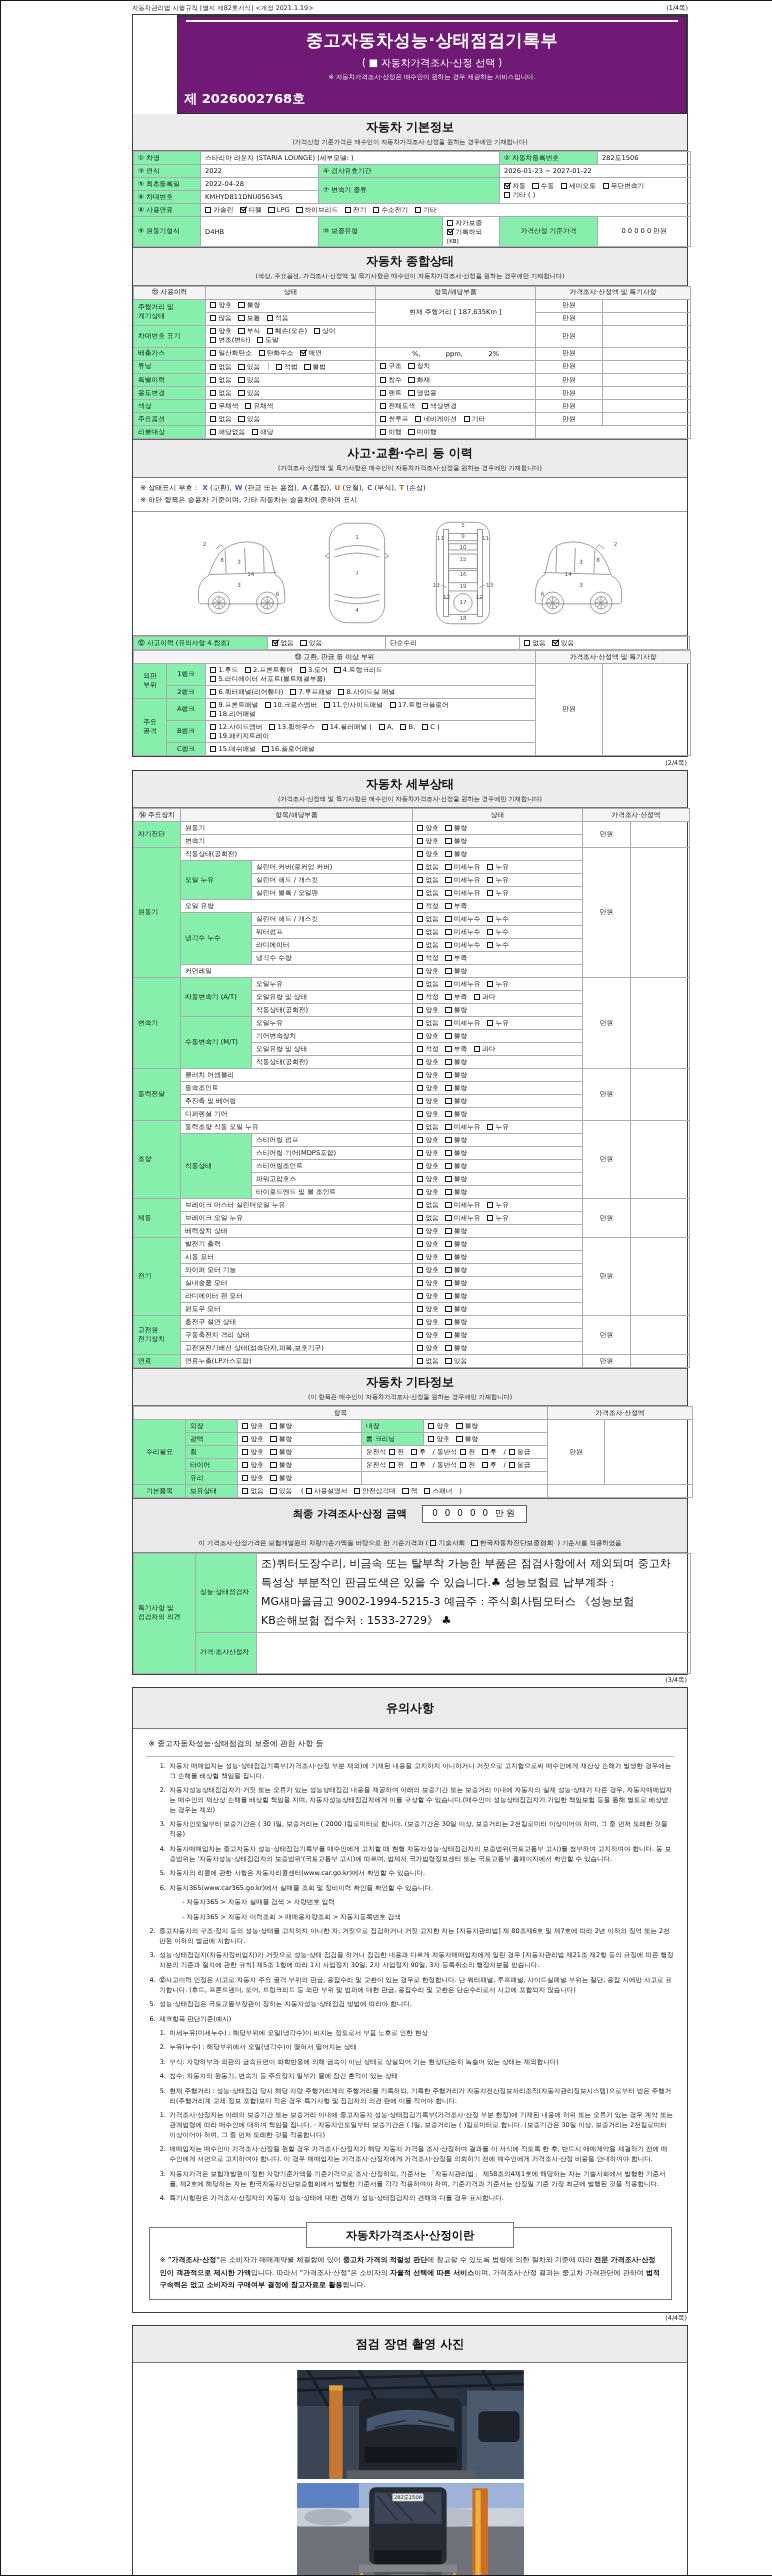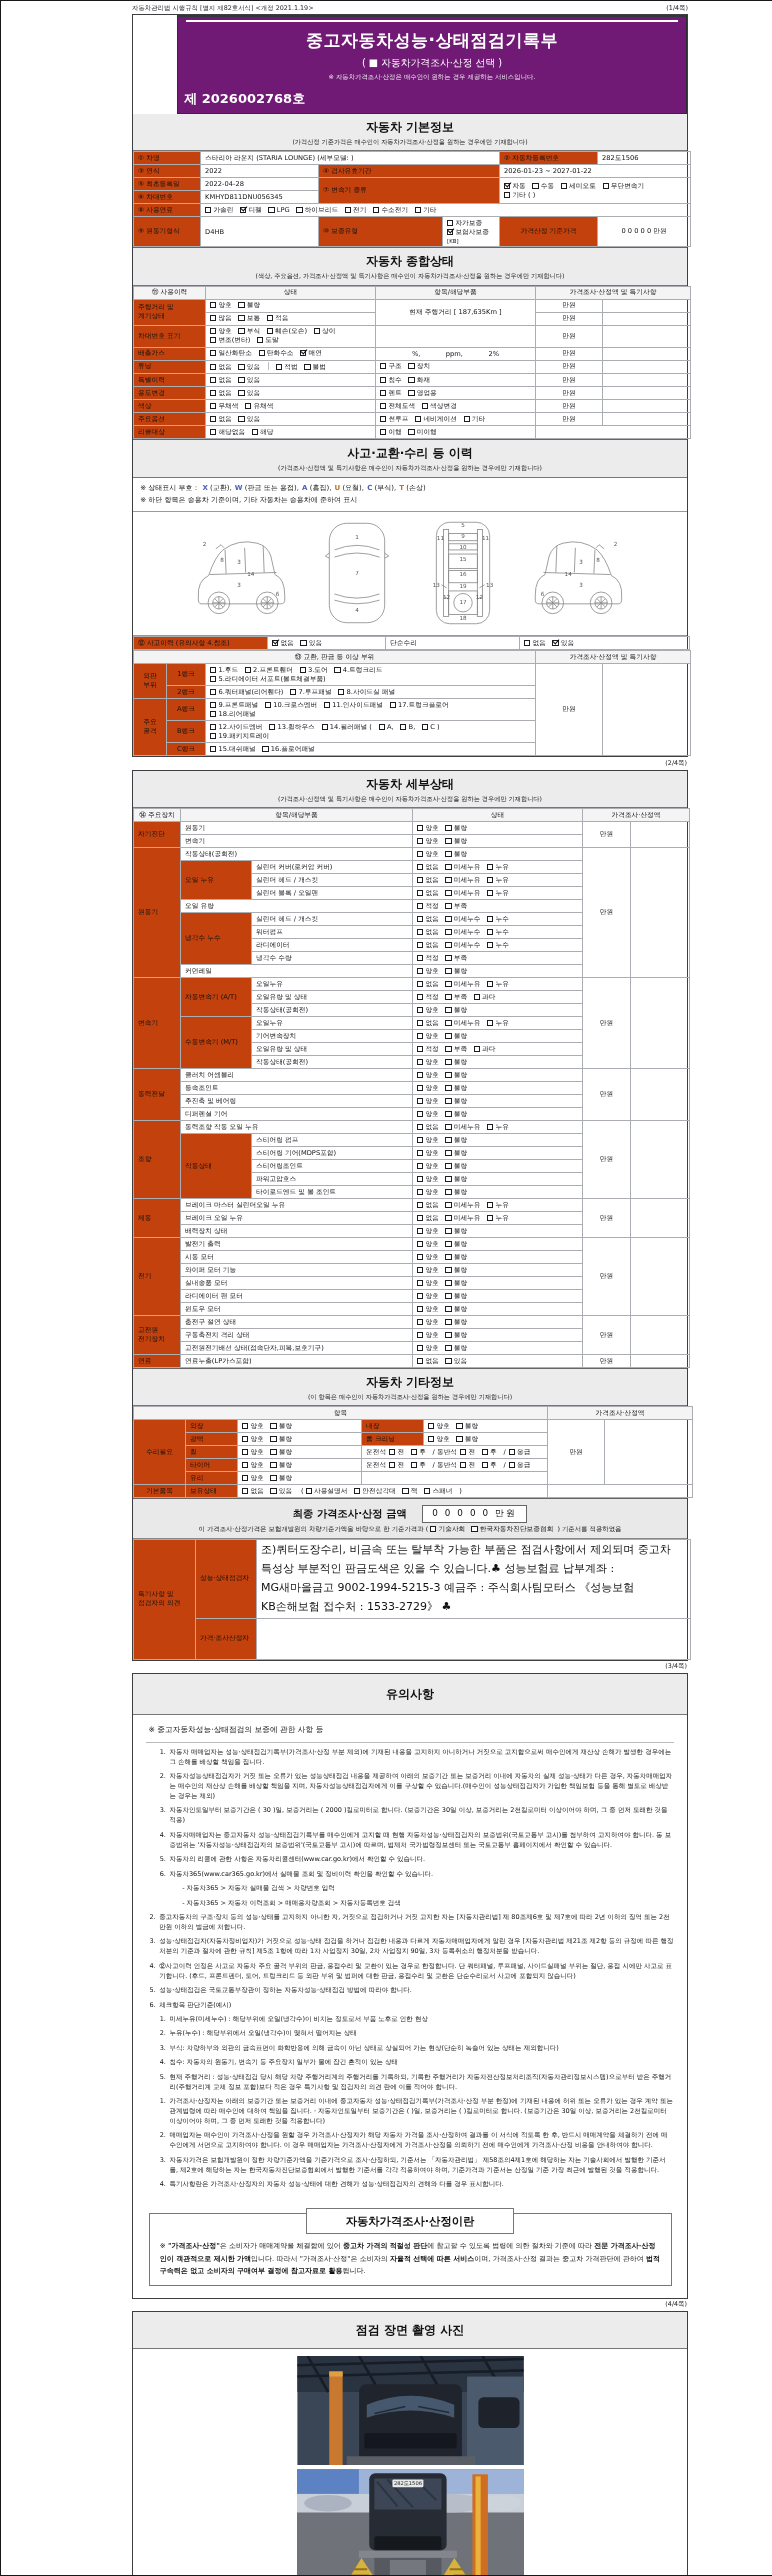--- a/index.html
+++ b/index.html
@@ -25,7 +25,7 @@
   table{border-collapse:collapse;width:100%;table-layout:fixed;}
   td,th{border:0.5px solid #aaadb2;font-size:6.7px;padding:1.5px 4.1px;vertical-align:middle;word-break:keep-all;}
   th{font-weight:normal;text-align:center;background:#f4f4f4;}
-  .lab{background:#c2410c;}
+  .lab{background:#86efac;}
   .ctr{text-align:center;}
   .price{ text-align:center;background:#fff;}
   .pre{white-space:pre;}

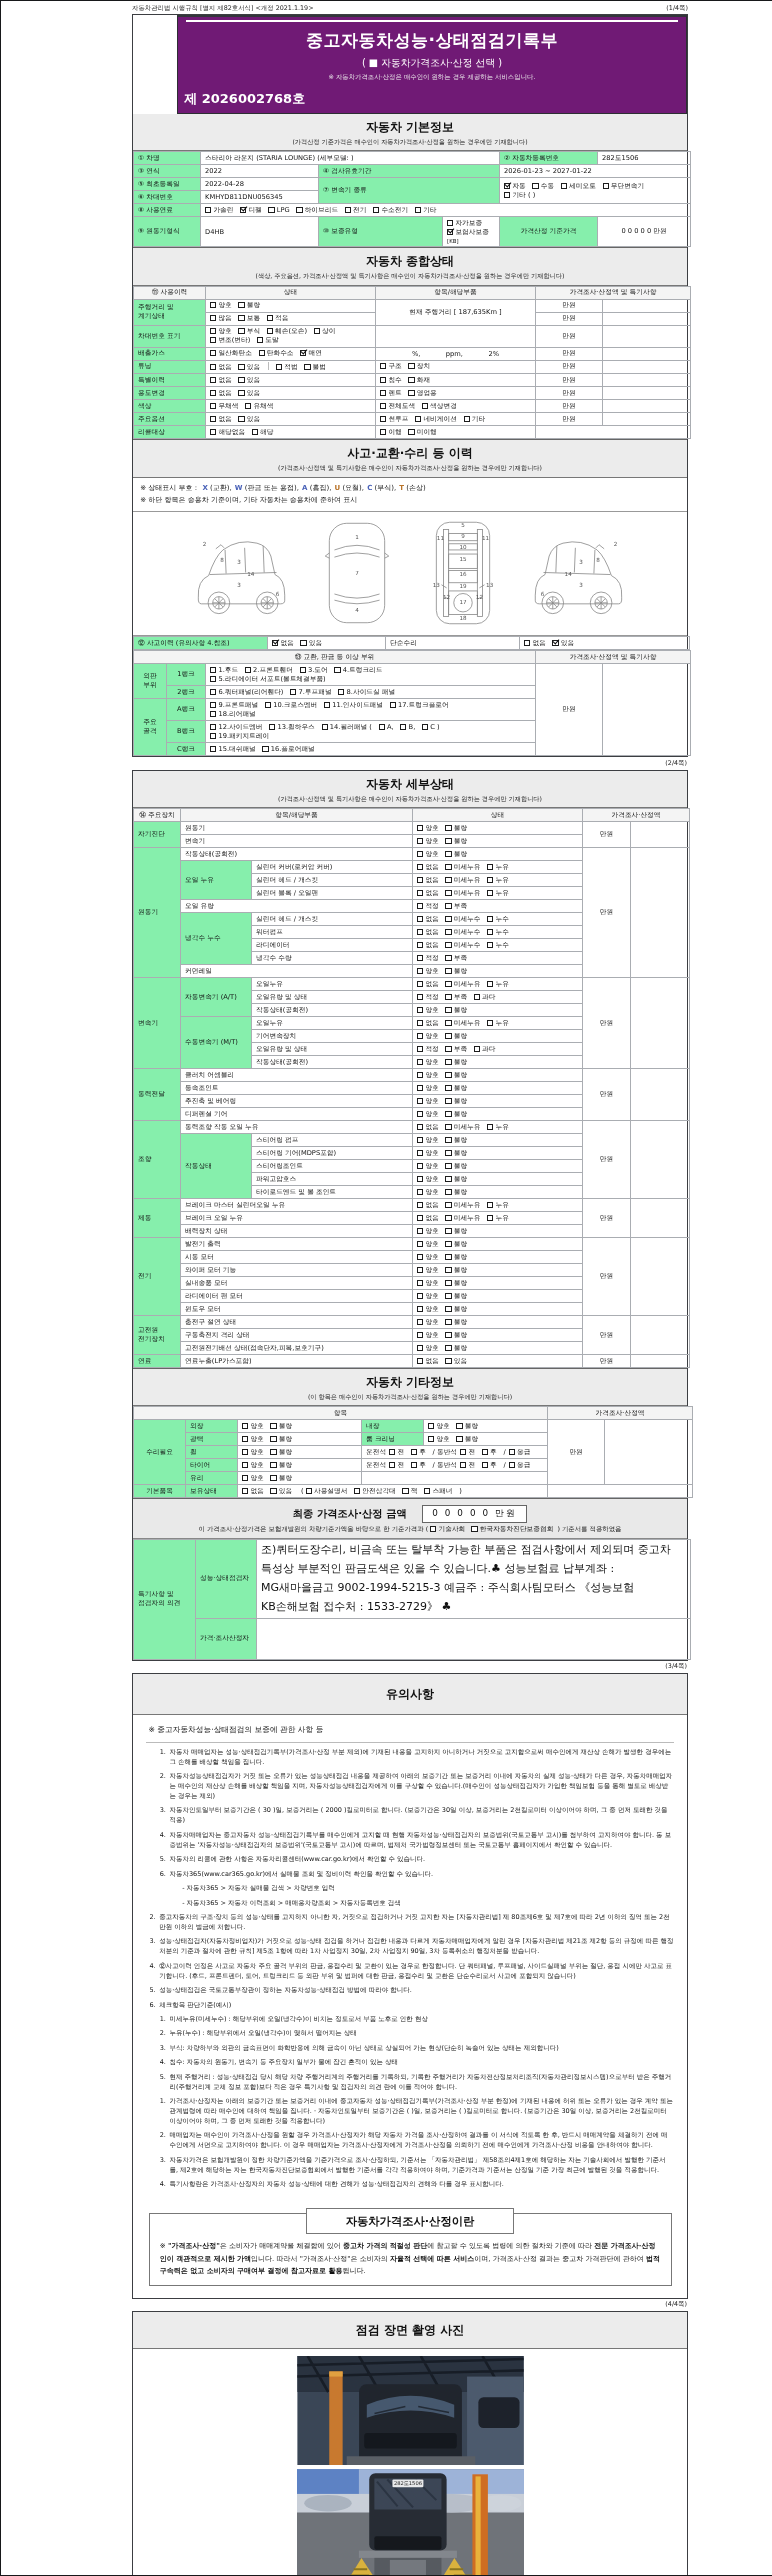--- a/index.html
+++ b/index.html
@@ -126,7 +126,7 @@
         <td class="lab">⑨ 원동기형식</td>
         <td>D4HB</td>
         <td class="lab" style="width:46px">⑩ 보증유형</td>
-        <td colspan="1" style="border-right:none" id="warranty-opts"><span class="opt"><span class="cb"></span><span>자가보증</span></span><span class="opt"><span class="cb ck"></span><span>보험사보증</span></span><span class="small">[KB]</span></td>
+        <td colspan="1" style="border-right:none" id="warranty-opts"><span class="opt"><span class="cb"></span><span>자가보증</span></span><span class="opt"><span class="cb ck"></span><span>기록하되</span></span><span class="small">[KB]</span></td>
         <td class="lab ctr">가격산정 기준가격</td>
         <td class="ctr">0 0 0 0 0 만원</td>
       </tr>

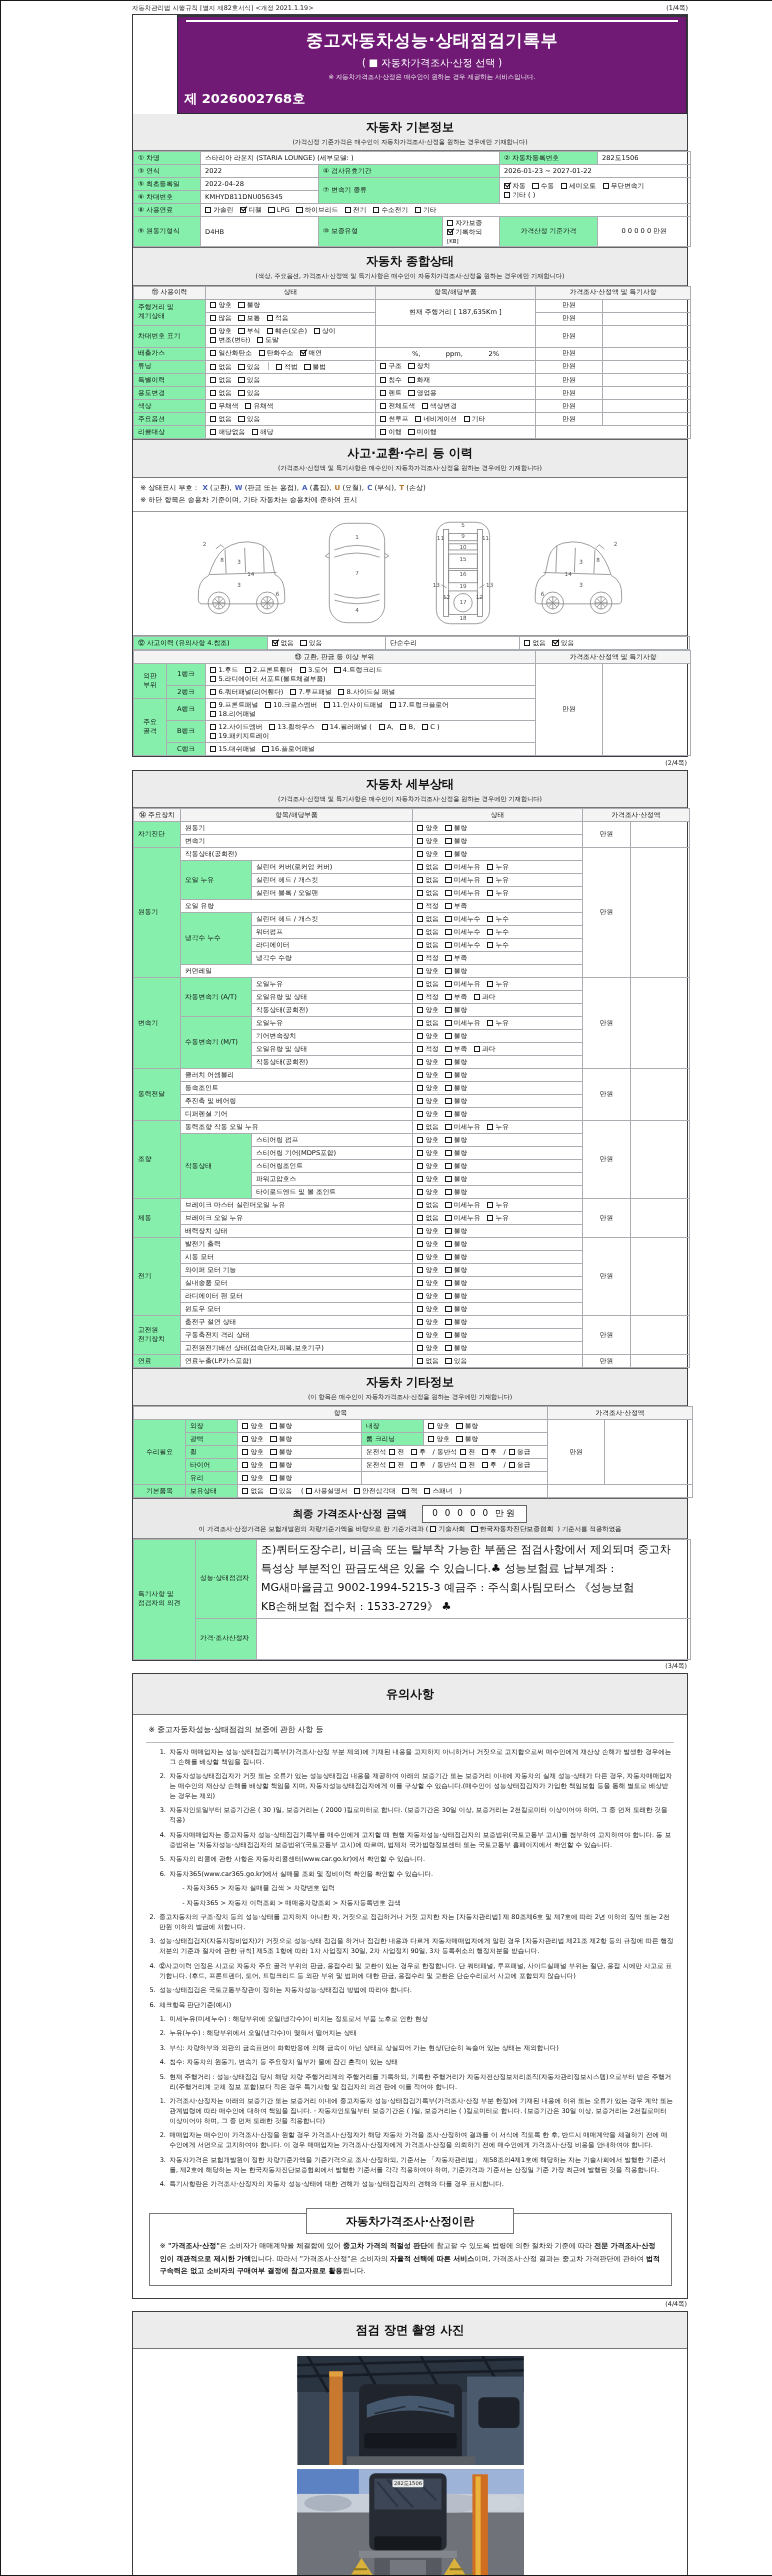--- a/index.html
+++ b/index.html
@@ -45,7 +45,7 @@
   .finalband{background:#e9e9e9;border-bottom:0.5px solid #888;padding:5.2px 0 4.1px;text-align:center;}
   .finalband .fl{font-size:10.3px;font-weight:bold;display:inline-block;margin-right:12.4px;vertical-align:middle;}
   .finalband .fa{display:inline-block;border:0.8px solid #666;background:#fff;padding:2.1px 9.3px;font-size:8.8px;letter-spacing:2.1px;vertical-align:middle;}
-  .finalband .fn{font-size:6.4px;margin-top:2px;}
+  .finalband .fn{font-size:6.4px;margin-top:16px;}
 
   .noticebody{padding:3.1px 13.4px 9.3px;}
   .nhead{font-size:7.7px;font-weight:normal;padding:7.2px 2.1px;border-bottom:0.5px solid #bbb;margin-bottom:1px;}

